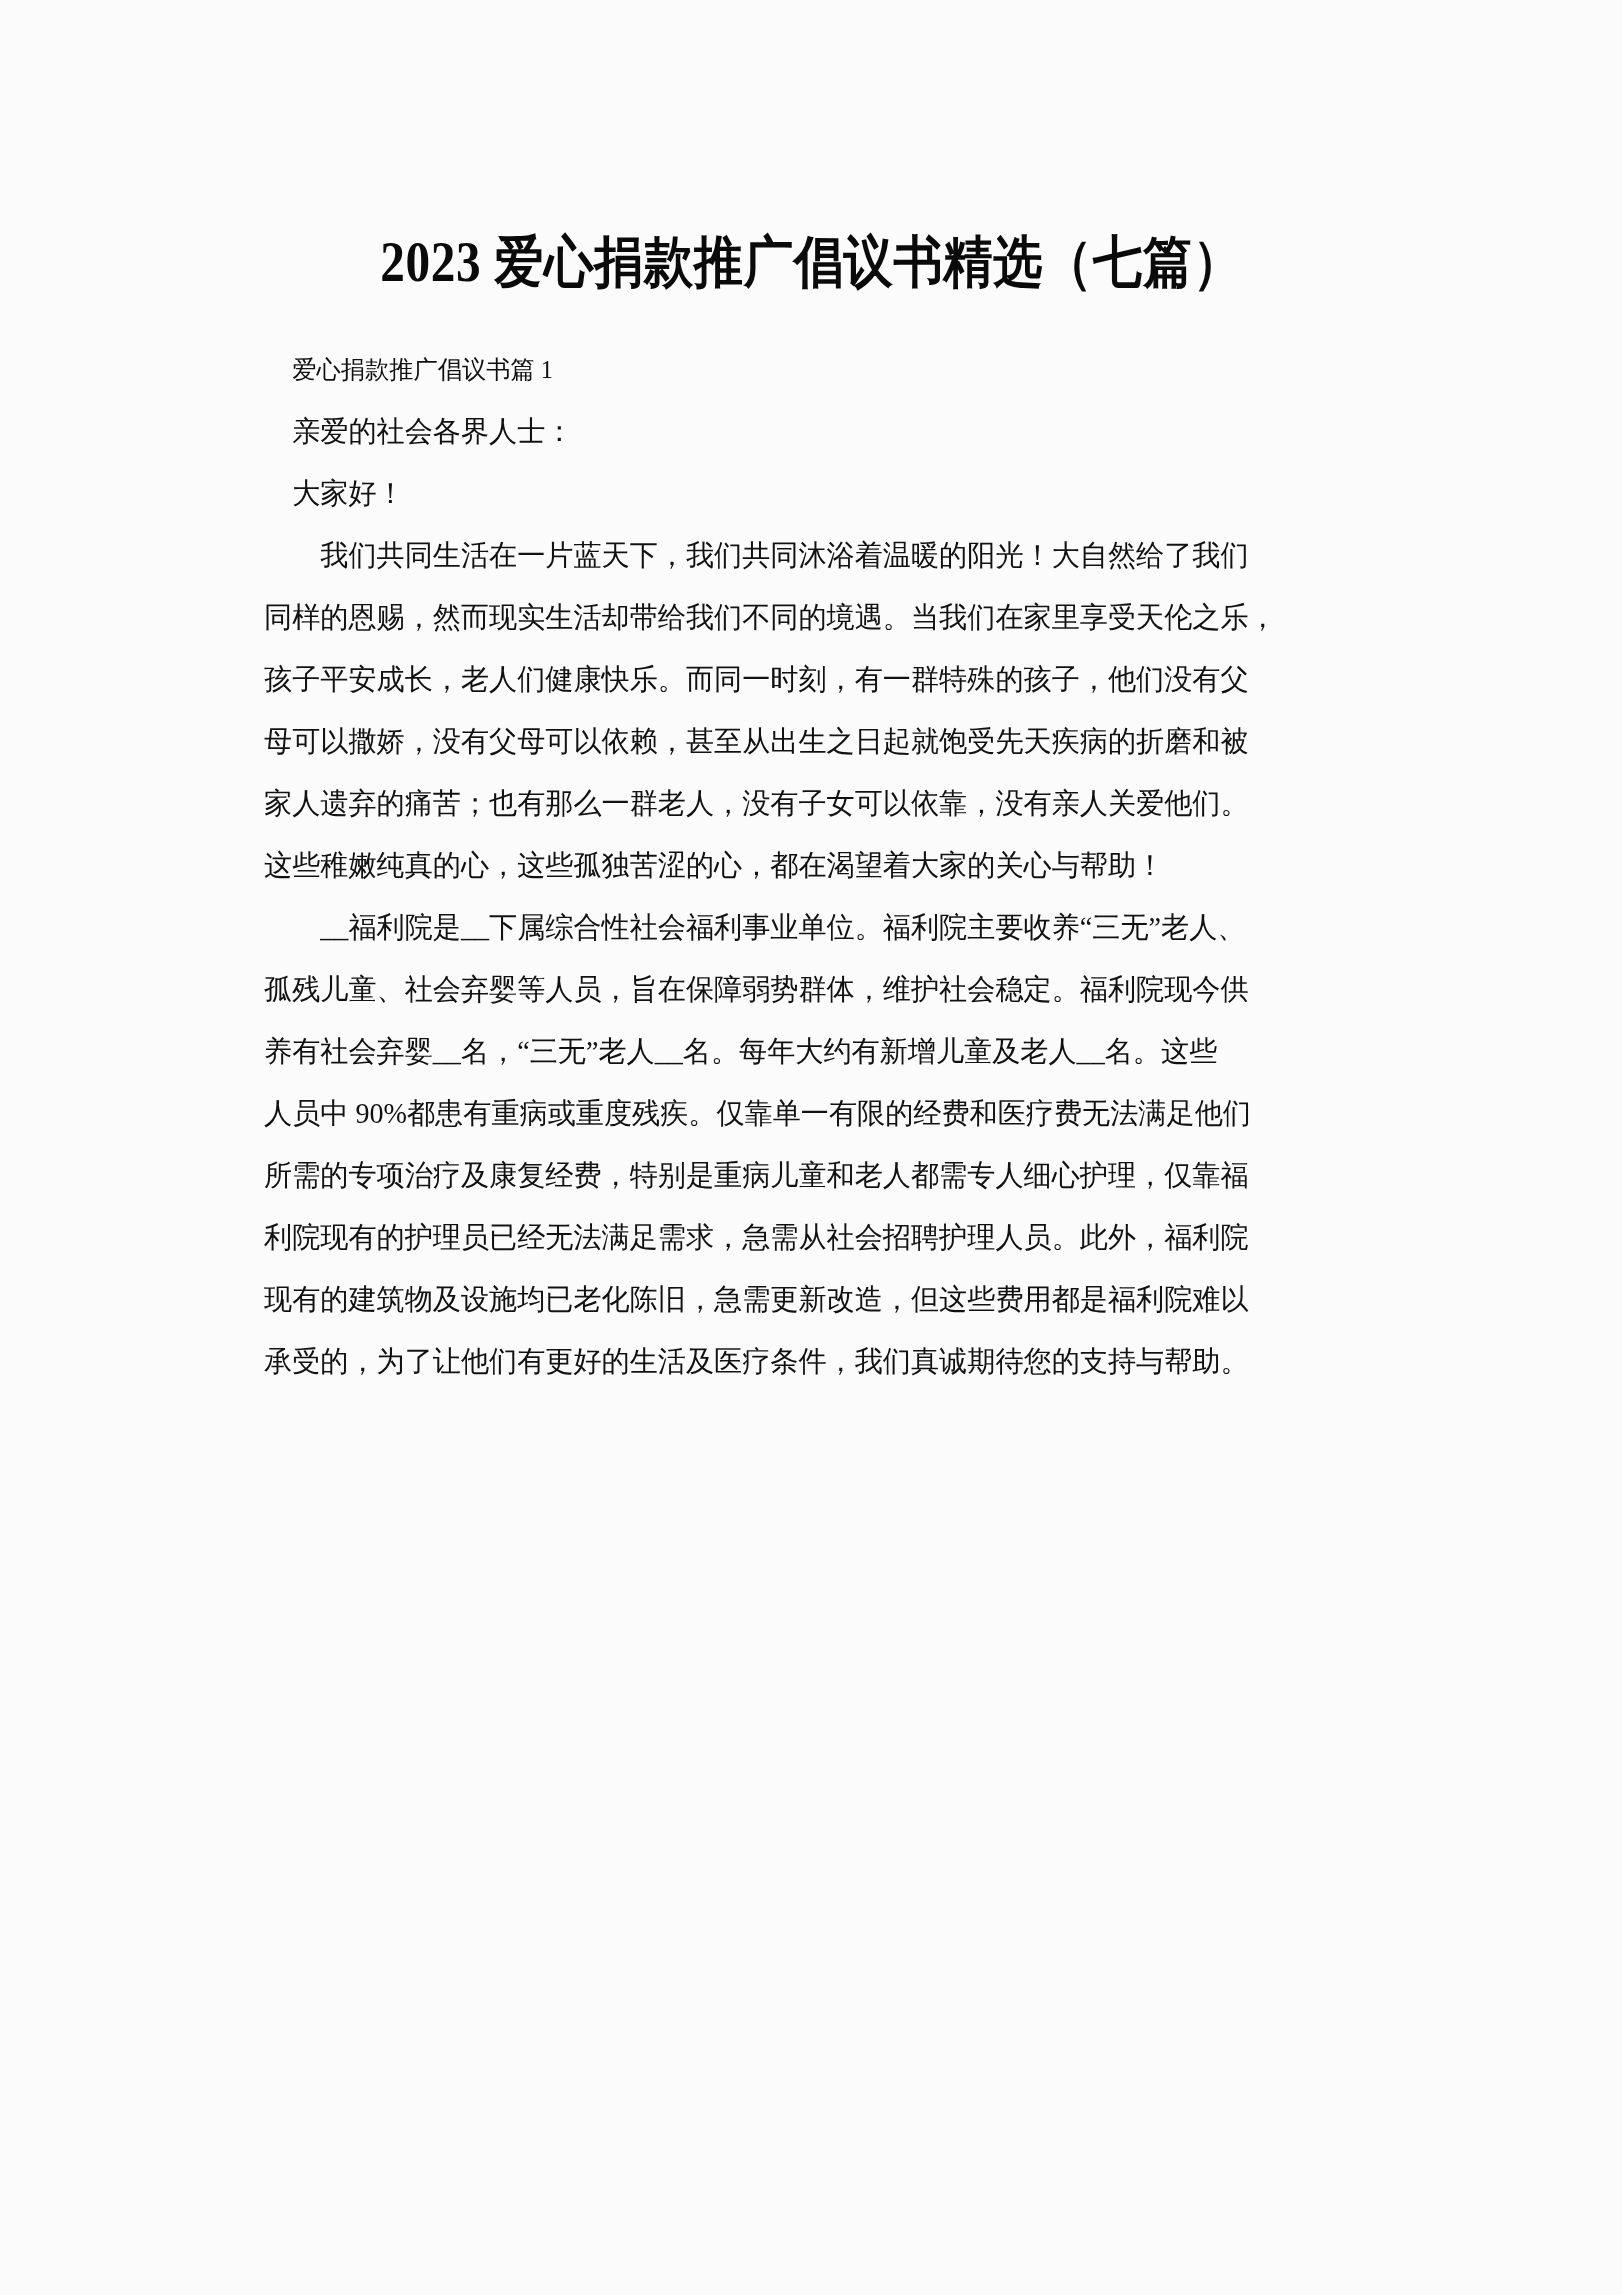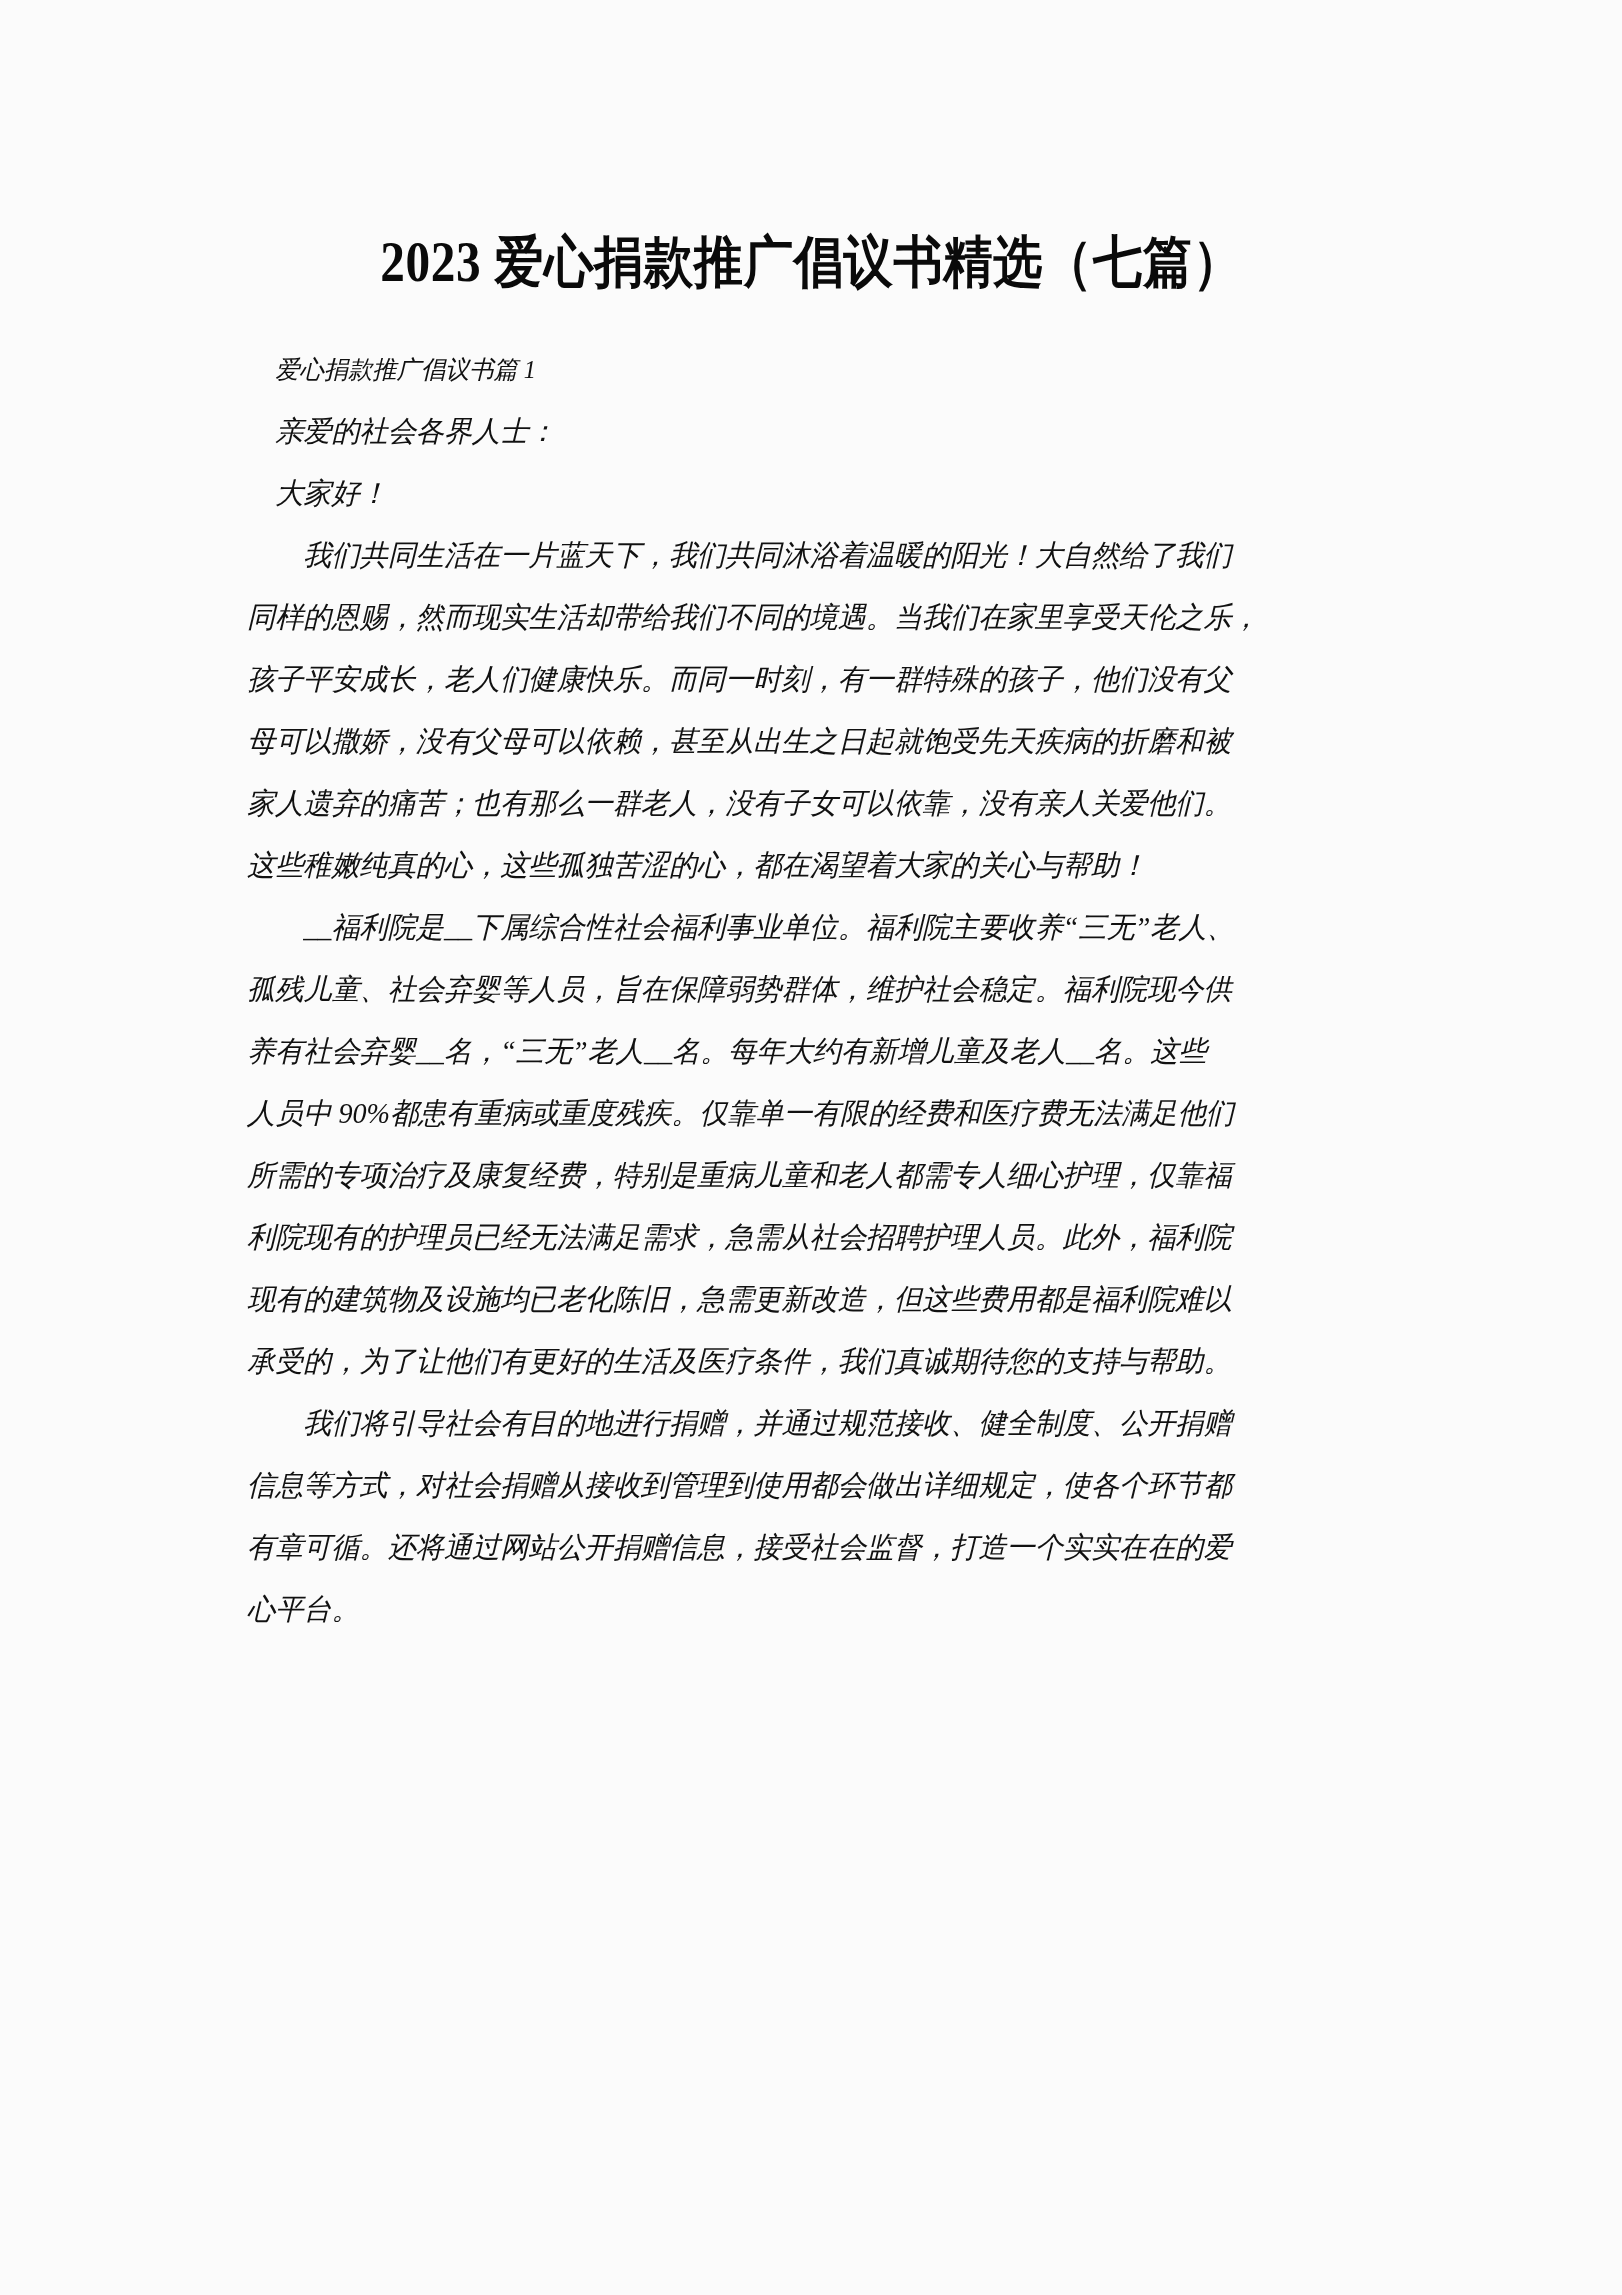--- a/index.html
+++ b/index.html
@@ -36,10 +36,9 @@
   }
   .body-block {
     position: absolute;
-    left: 247px;
+    left: 264px;
     top: 340px;
     width: 1133px;
-    font-style: italic;
   }
   .line {
     font-family: "Liberation Serif", "DejaVu Serif", serif;

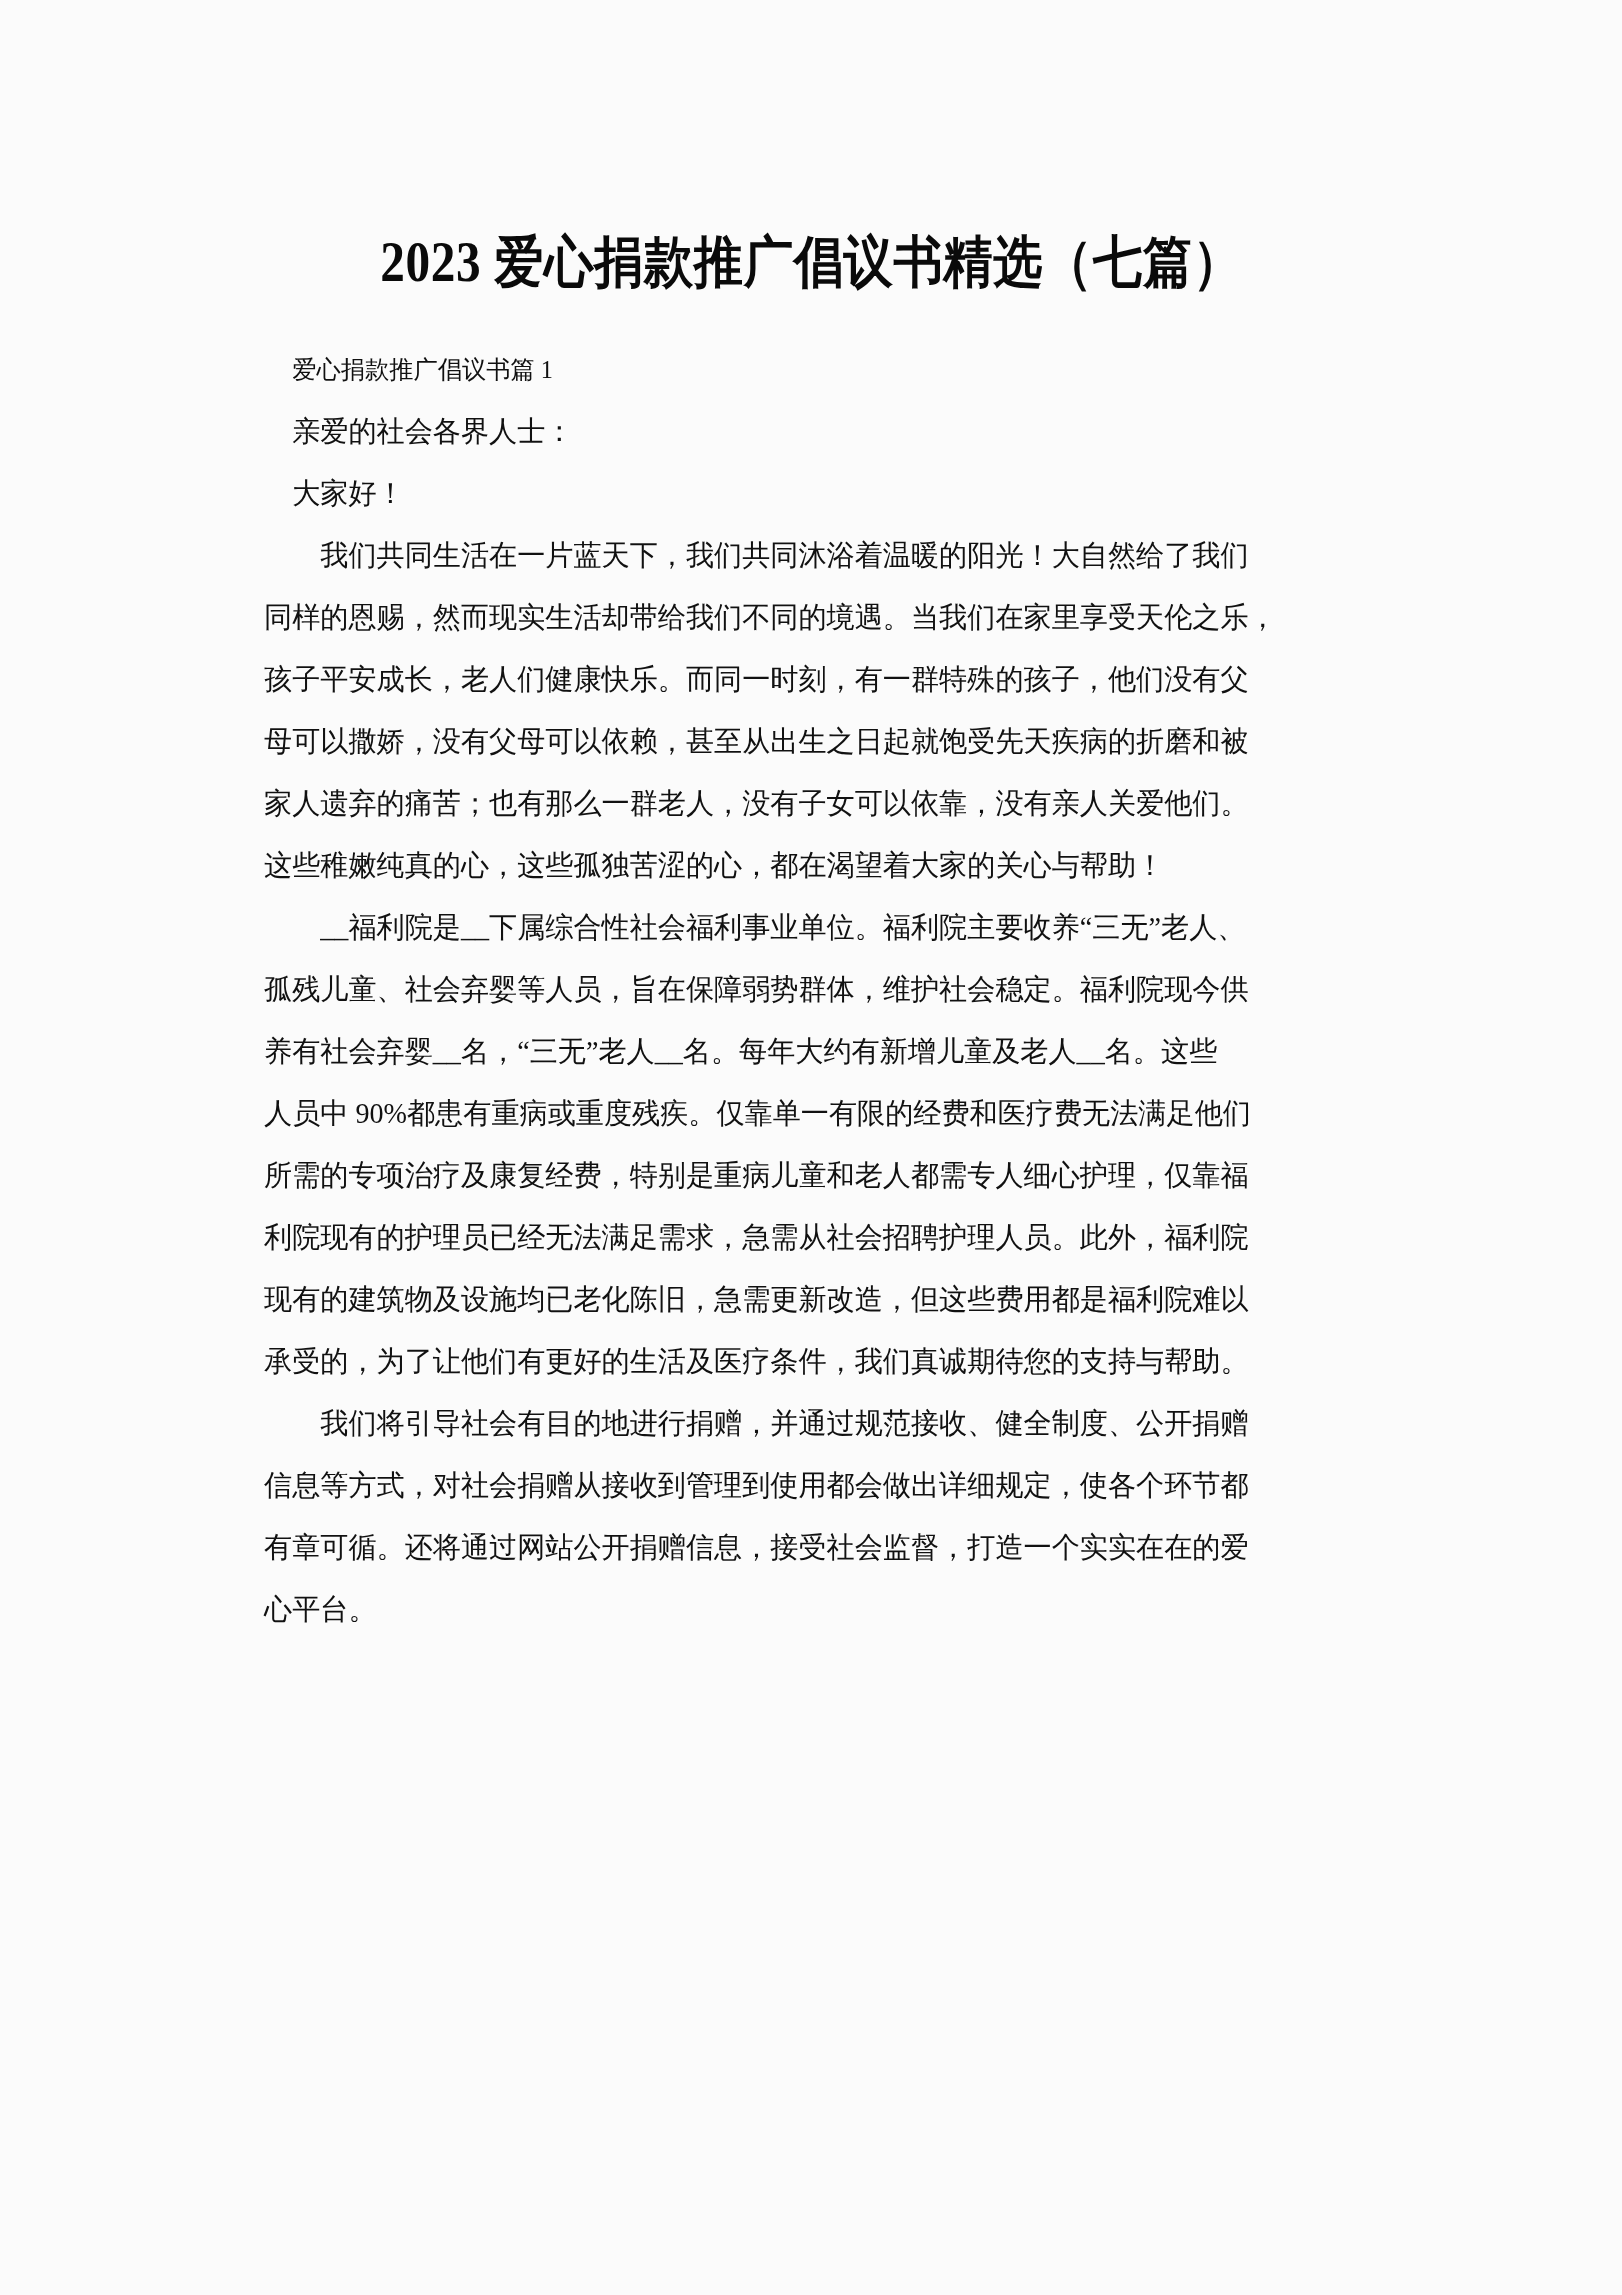--- a/index.html
+++ b/index.html
@@ -97,12 +97,6 @@
     </div>
 
 
-    <div>
-      <div class="line indent">我们将引导社会有目的地进行捐赠，并通过规范接收、健全制度、公开捐赠</div>
-      <div class="line">信息等方式，对社会捐赠从接收到管理到使用都会做出详细规定，使各个环节都</div>
-      <div class="line">有章可循。还将通过网站公开捐赠信息，接受社会监督，打造一个实实在在的爱</div>
-      <div class="line">心平台。</div>
-    </div>
 
 
   </div>

